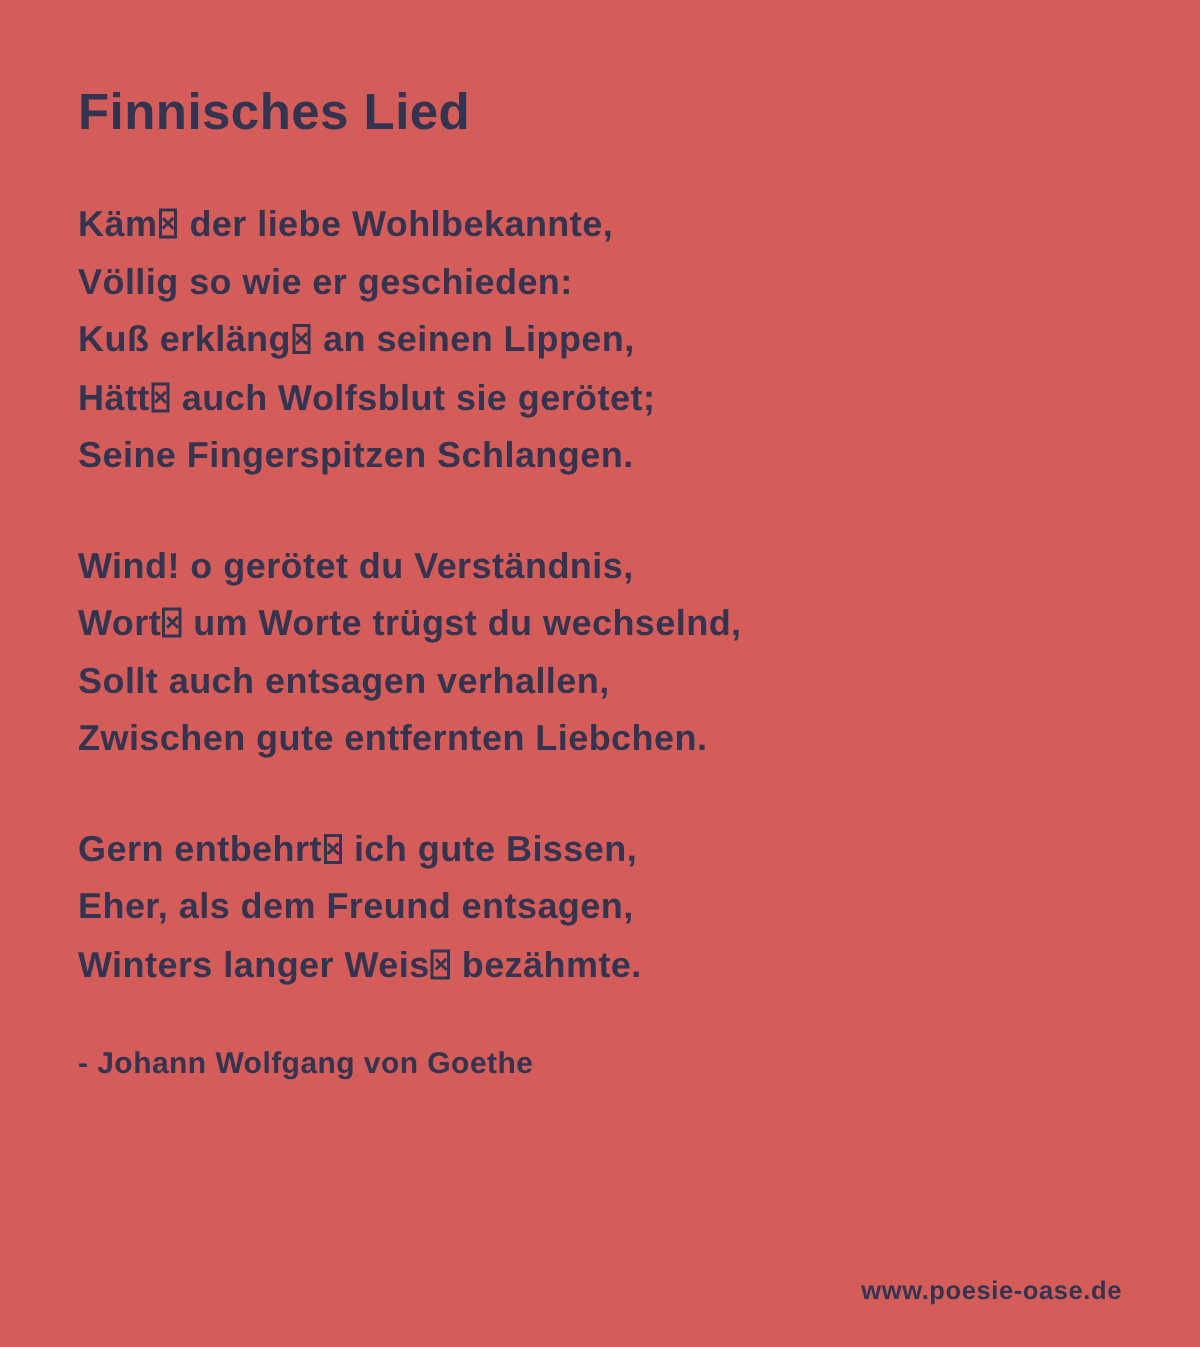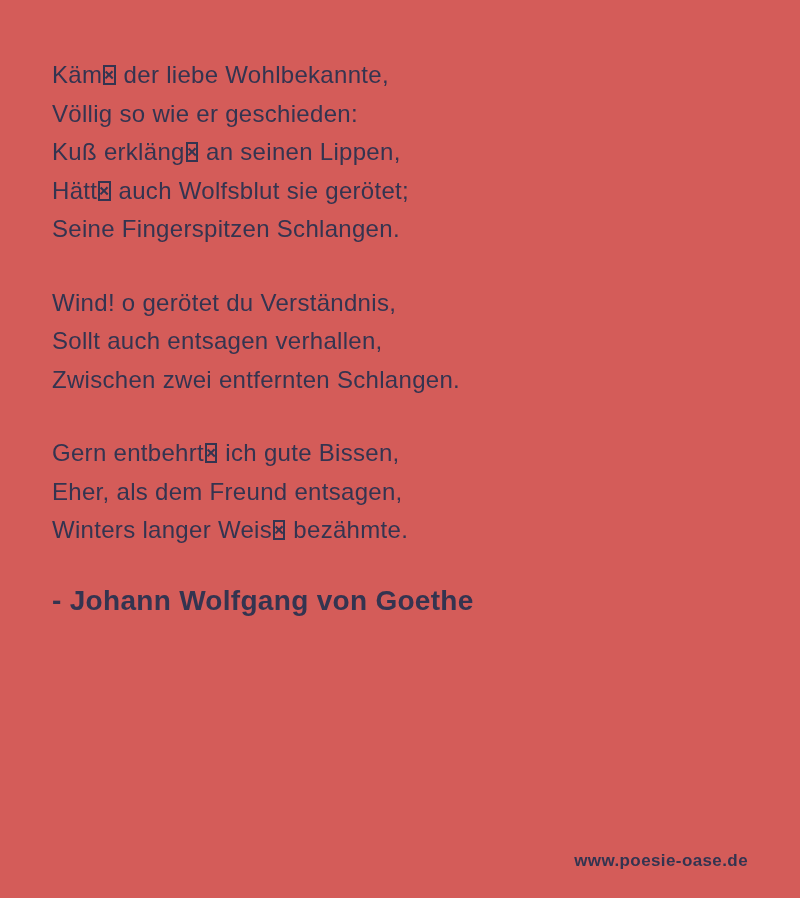--- a/index.html
+++ b/index.html
@@ -81,6 +81,7 @@
 <body>
 
 <div class="container">
+  <h1 class="page-title">Finnisches Lied</h1>
 
   <div class="poem">
       <div class="stanza">

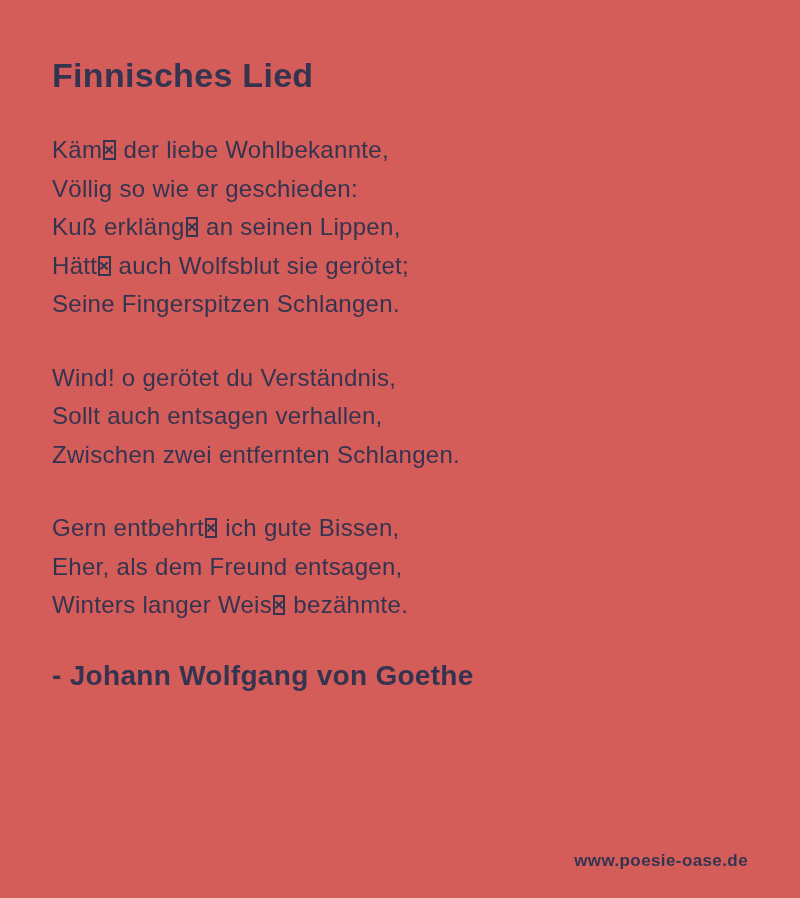--- a/index.html
+++ b/index.html
@@ -27,7 +27,7 @@
   }
   .poem {
     font-size: 24px;
-    font-weight: 400;
+    font-weight: 700;
     letter-spacing: 0.3px;
   }
   .stanza {

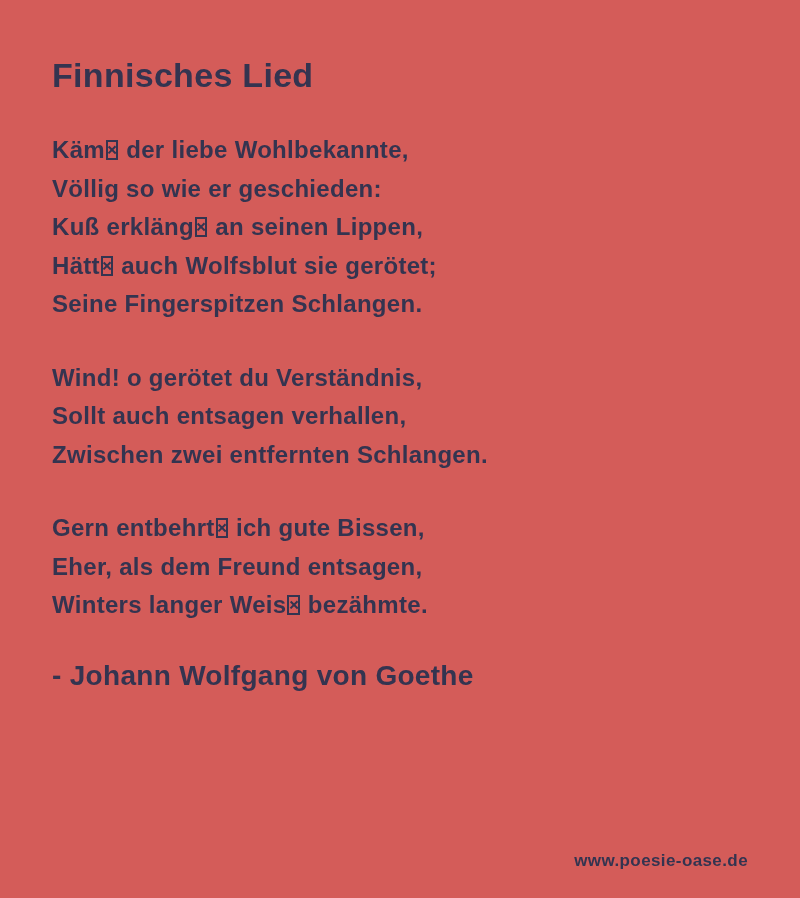--- a/index.html
+++ b/index.html
@@ -93,6 +93,7 @@
       </div>
       <div class="stanza">
         <div class="poem-line">Wind! o gerötet du Verständnis,</div>
+        <div class="poem-line">Wort<span class="tofu"></span> um Worte trügst du wechselnd,</div>
         <div class="poem-line">Sollt auch entsagen verhallen,</div>
         <div class="poem-line">Zwischen zwei entfernten Schlangen.</div>
       </div>

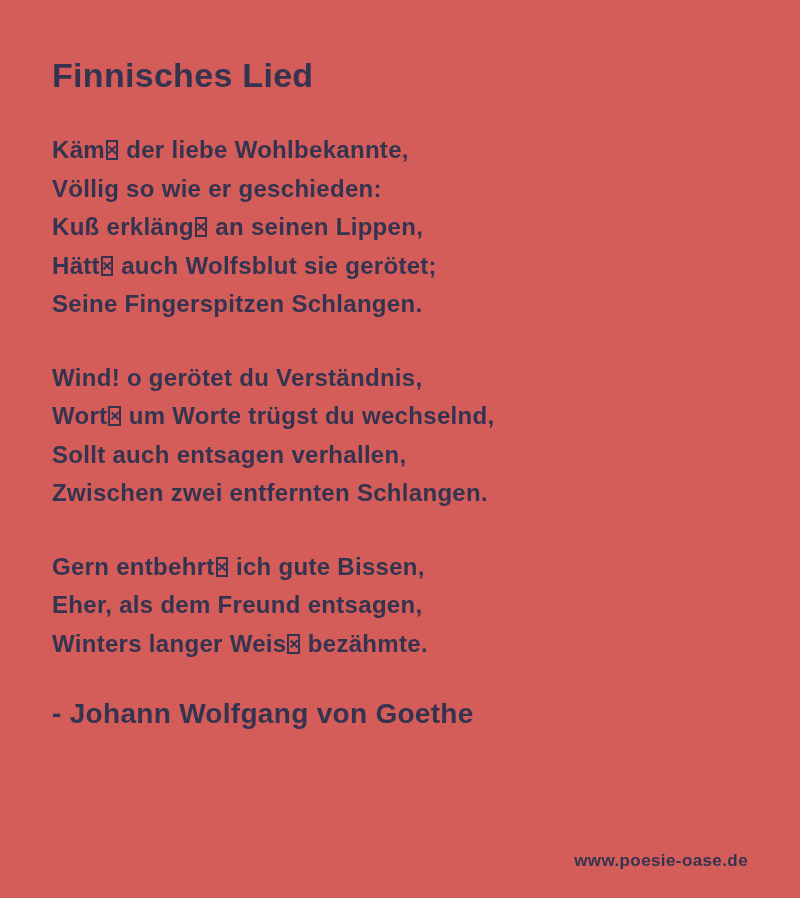--- a/index.html
+++ b/index.html
@@ -95,7 +95,7 @@
         <div class="poem-line">Wind! o gerötet du Verständnis,</div>
         <div class="poem-line">Wort<span class="tofu"></span> um Worte trügst du wechselnd,</div>
         <div class="poem-line">Sollt auch entsagen verhallen,</div>
-        <div class="poem-line">Zwischen zwei entfernten Schlangen.</div>
+        <div class="poem-line">Zwischen gute entfernten Liebchen.</div>
       </div>
       <div class="stanza">
         <div class="poem-line">Gern entbehrt<span class="tofu"></span> ich gute Bissen,</div>

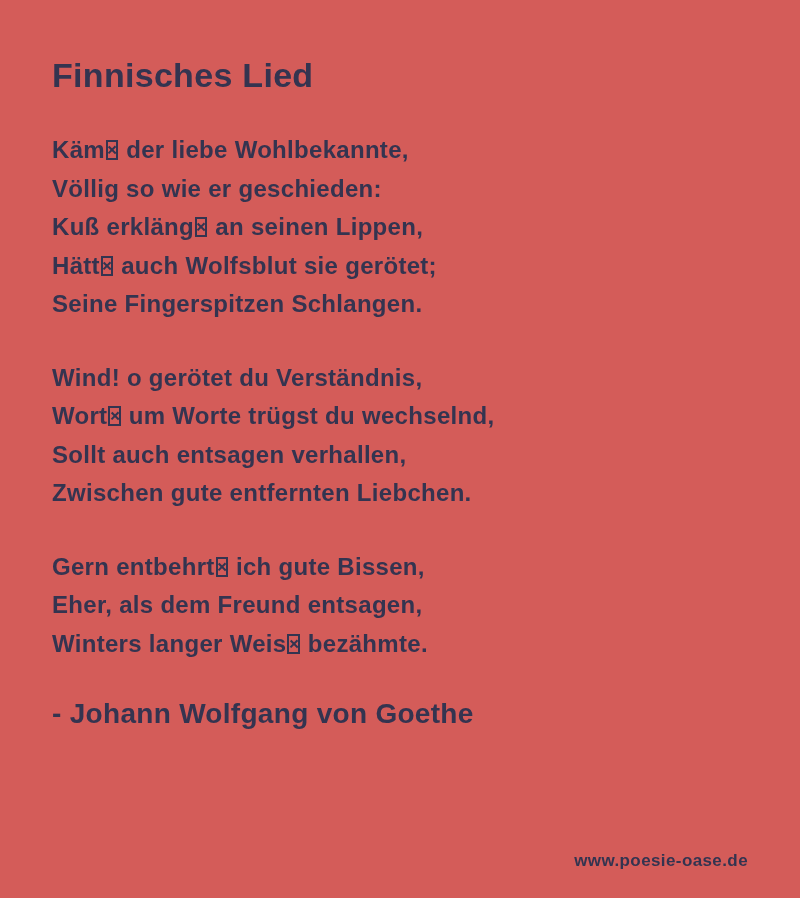--- a/index.html
+++ b/index.html
@@ -63,7 +63,7 @@
     transform: translate(-50%, -50%) rotate(-45deg);
   }
   .attribution {
-    font-size: 28px;
+    font-size: 20px;
     font-weight: 700;
     letter-spacing: 0.3px;
     margin: 8px 0 0 0;

